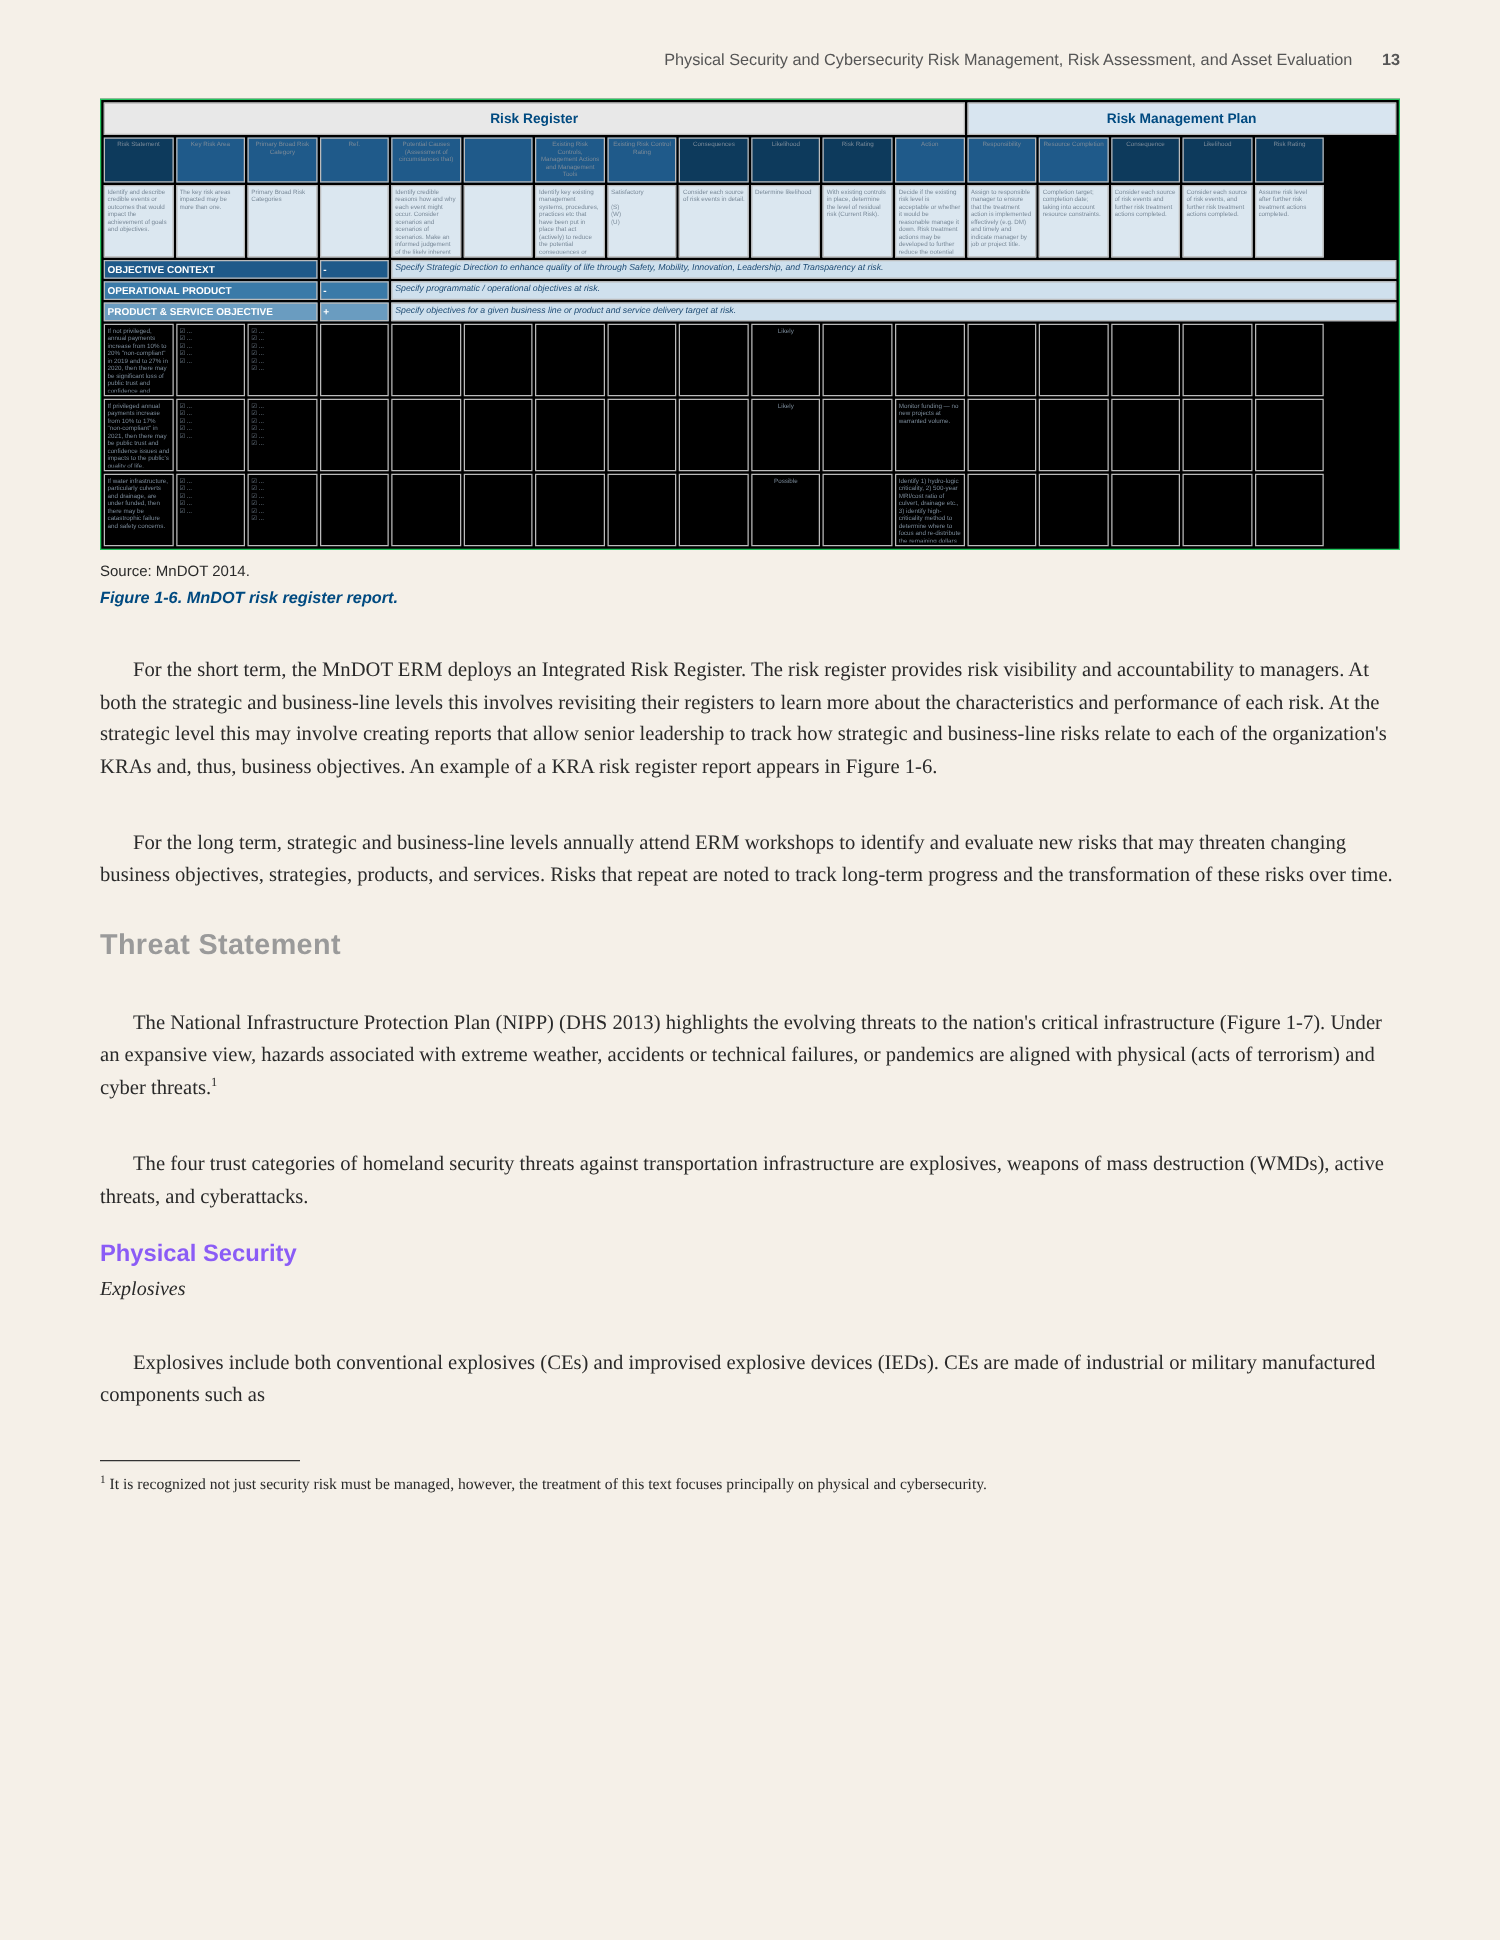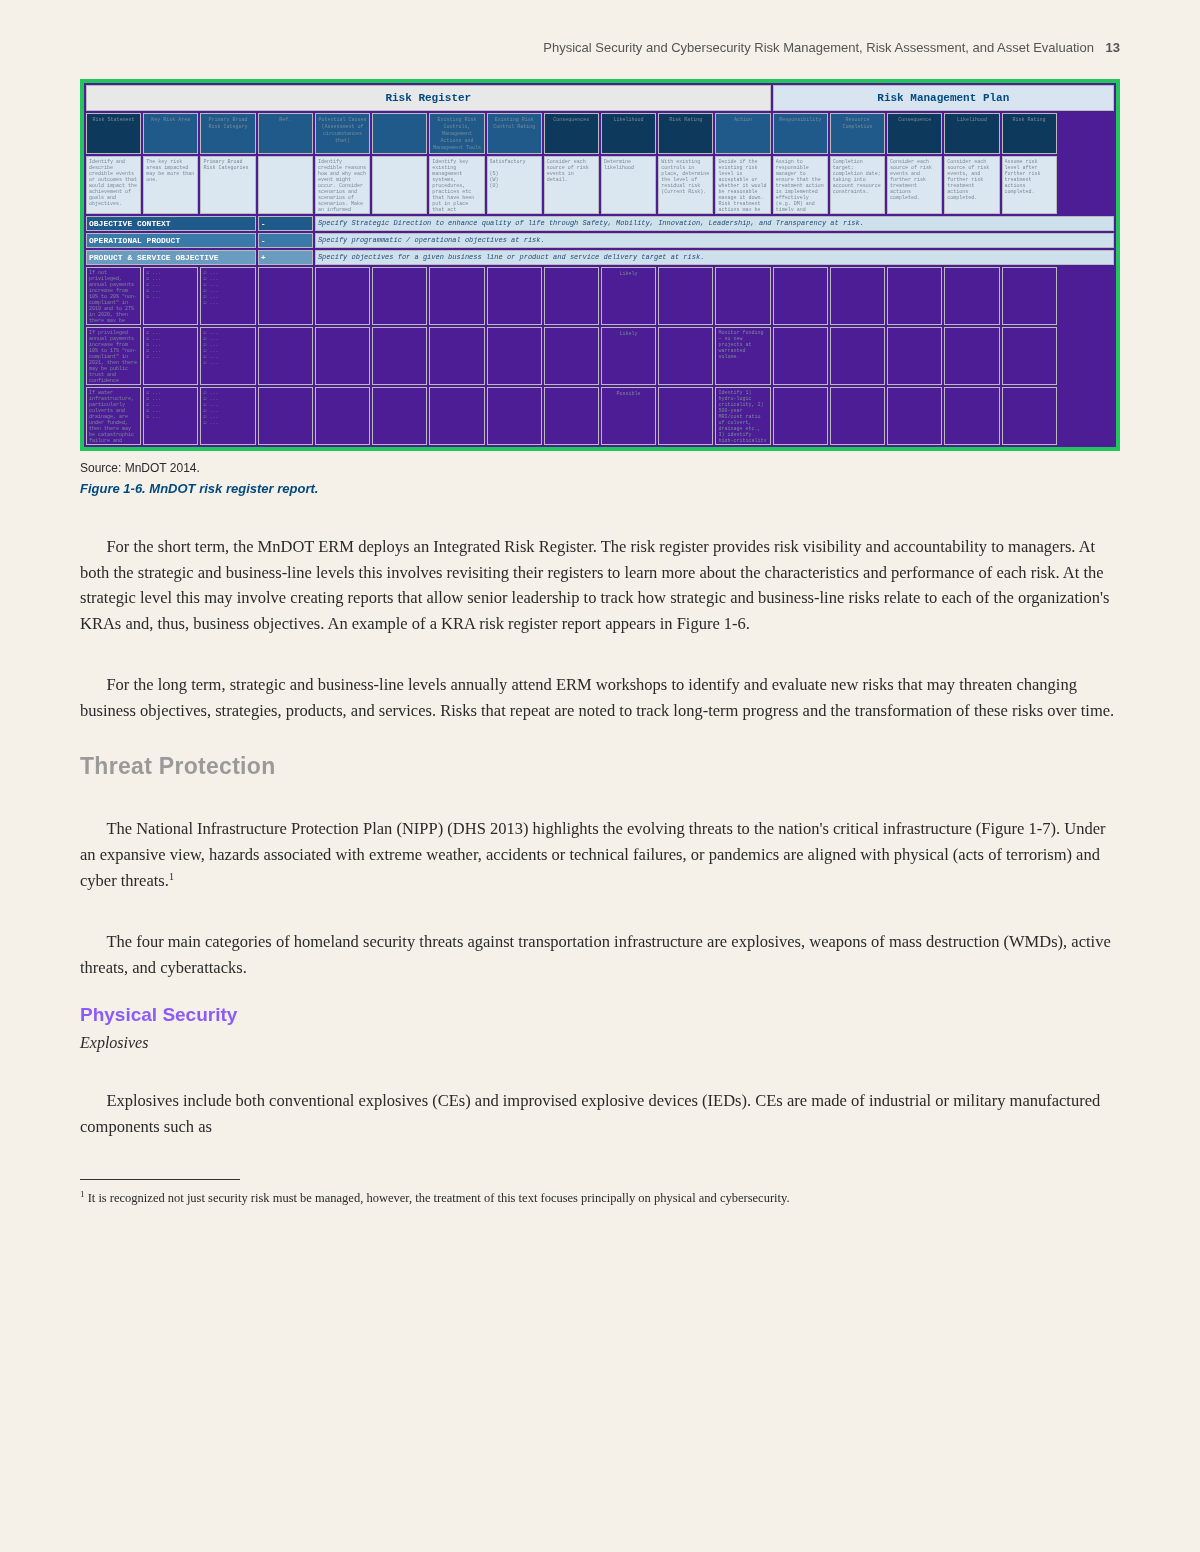--- a/index.html
+++ b/index.html
@@ -18,7 +18,7 @@
     margin-bottom: 24px;
     font-family: Arial, sans-serif;
   }
-  .running-head .pagenum { font-weight: bold; margin-left: 8px; text-align: center; }
+  .running-head .pagenum { font-weight: bold; margin-left: 20px; text-align: center; }
   .figure-wrap { margin-bottom: 8px; }
   .risk-table {
     width: 100%;

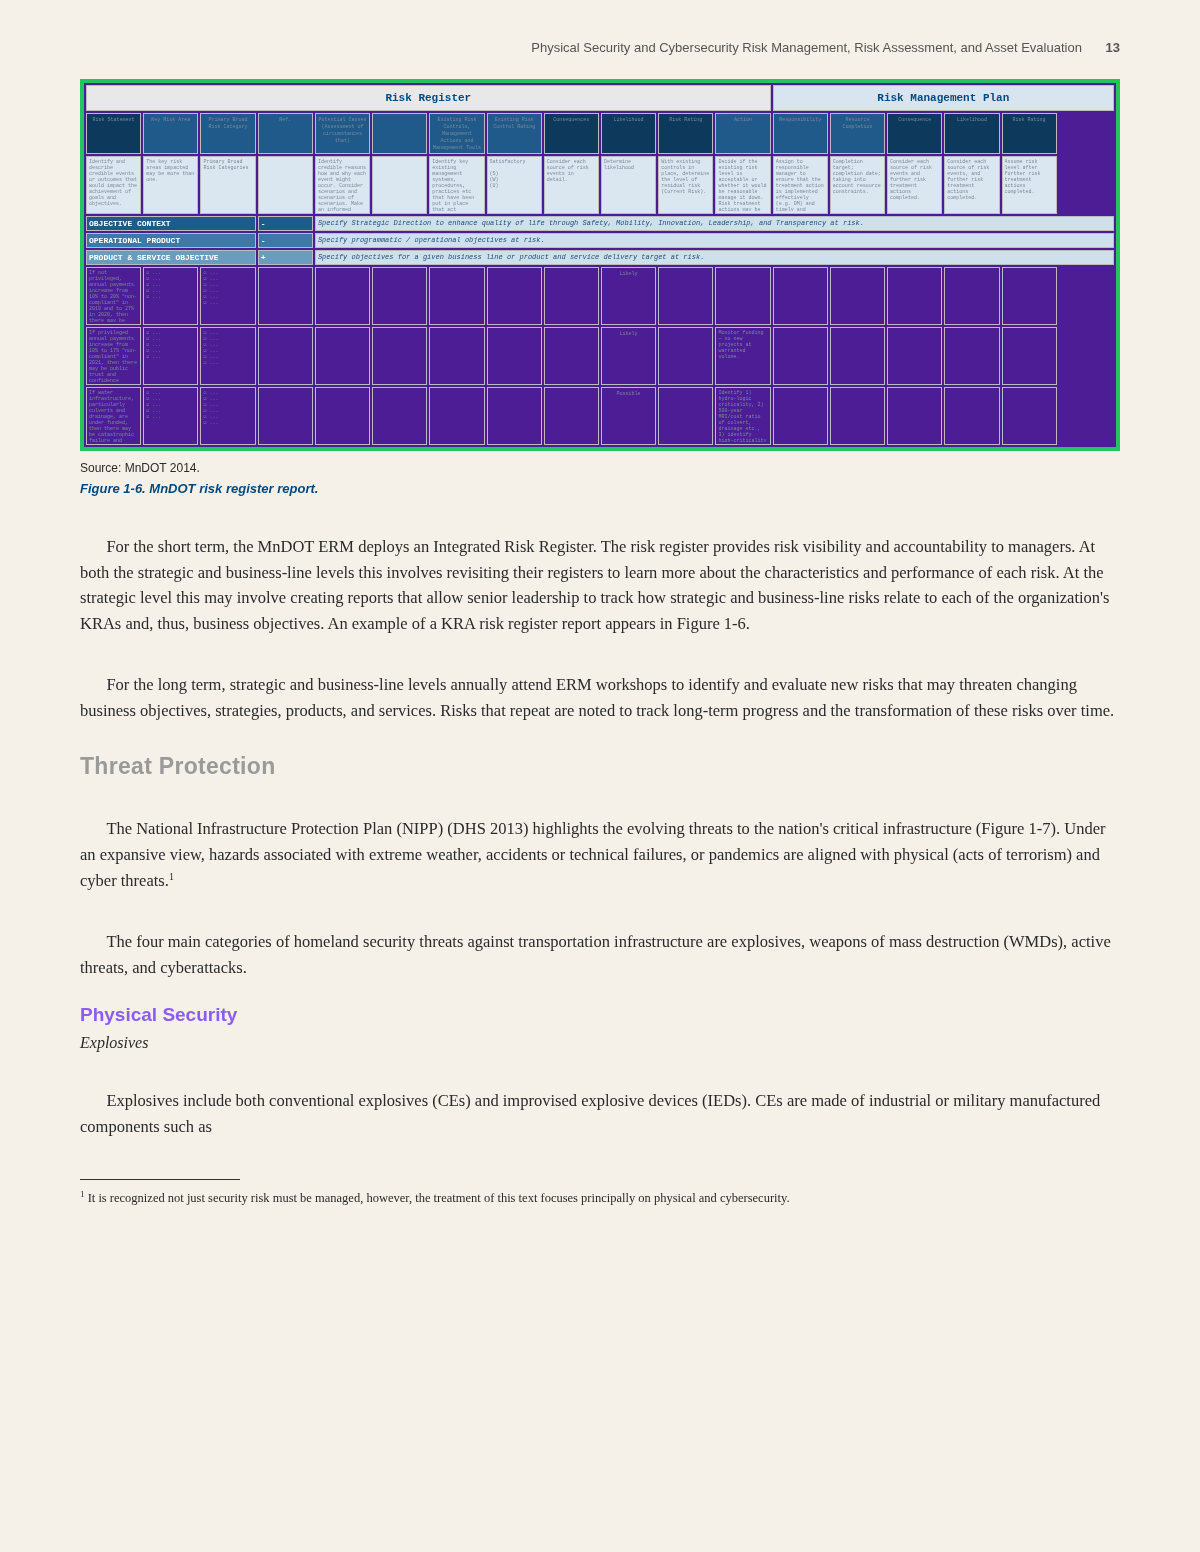--- a/index.html
+++ b/index.html
@@ -22,9 +22,9 @@
   .figure-wrap { margin-bottom: 8px; }
   .risk-table {
     width: 100%;
-    border: 4px solid #22c55e;
-    background: #4c1d95;
-    font-family: Liberation Mono, monospace;
+    border: 1px solid #22c55e;
+    background: #000000;
+    font-family: Liberation Sans, sans-serif;
     font-size: 6px;
     table-layout: fixed;
   }

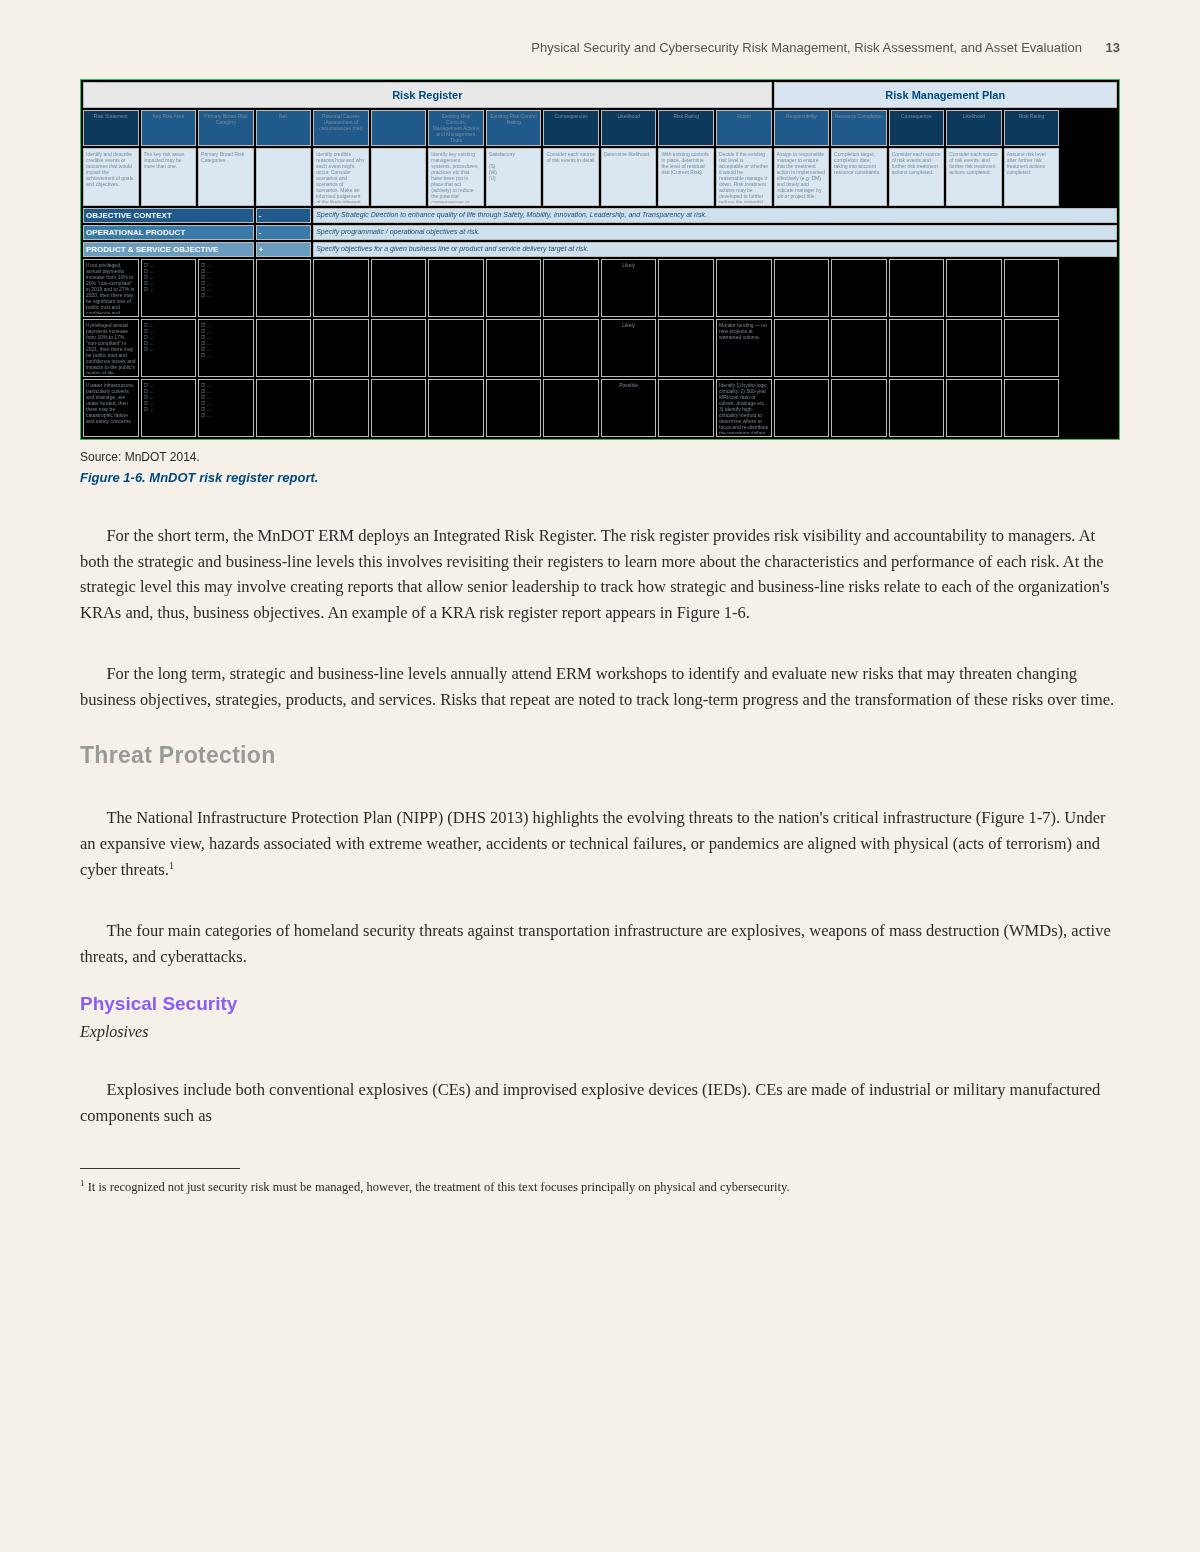--- a/index.html
+++ b/index.html
@@ -291,7 +291,7 @@
 <p class="body">For the short term, the MnDOT ERM deploys an Integrated Risk Register. The risk register provides risk visibility and accountability to managers. At both the strategic and business-line levels this involves revisiting their registers to learn more about the characteristics and performance of each risk. At the strategic level this may involve creating reports that allow senior leadership to track how strategic and business-line risks relate to each of the organization's KRAs and, thus, business objectives. An example of a KRA risk register report appears in Figure 1-6.</p>
 <p class="body">For the long term, strategic and business-line levels annually attend ERM workshops to identify and evaluate new risks that may threaten changing business objectives, strategies, products, and services. Risks that repeat are noted to track long-term progress and the transformation of these risks over time.</p>
 
-<h2 class="section">Threat Protection</h2>
+<h2 class="section">Threat Statement</h2>
 
 <p class="body">
   <span>The National Infrastructure Protection Plan (NIPP) (DHS 2013) highlights the evolving threats to the nation's critical infrastructure (Figure 1-7). Under an expansive view, hazards associated with extreme weather, accidents or technical failures, or pandemics are aligned with physical (acts of terrorism) and cyber threats.</span><sup class="ref">1</sup>

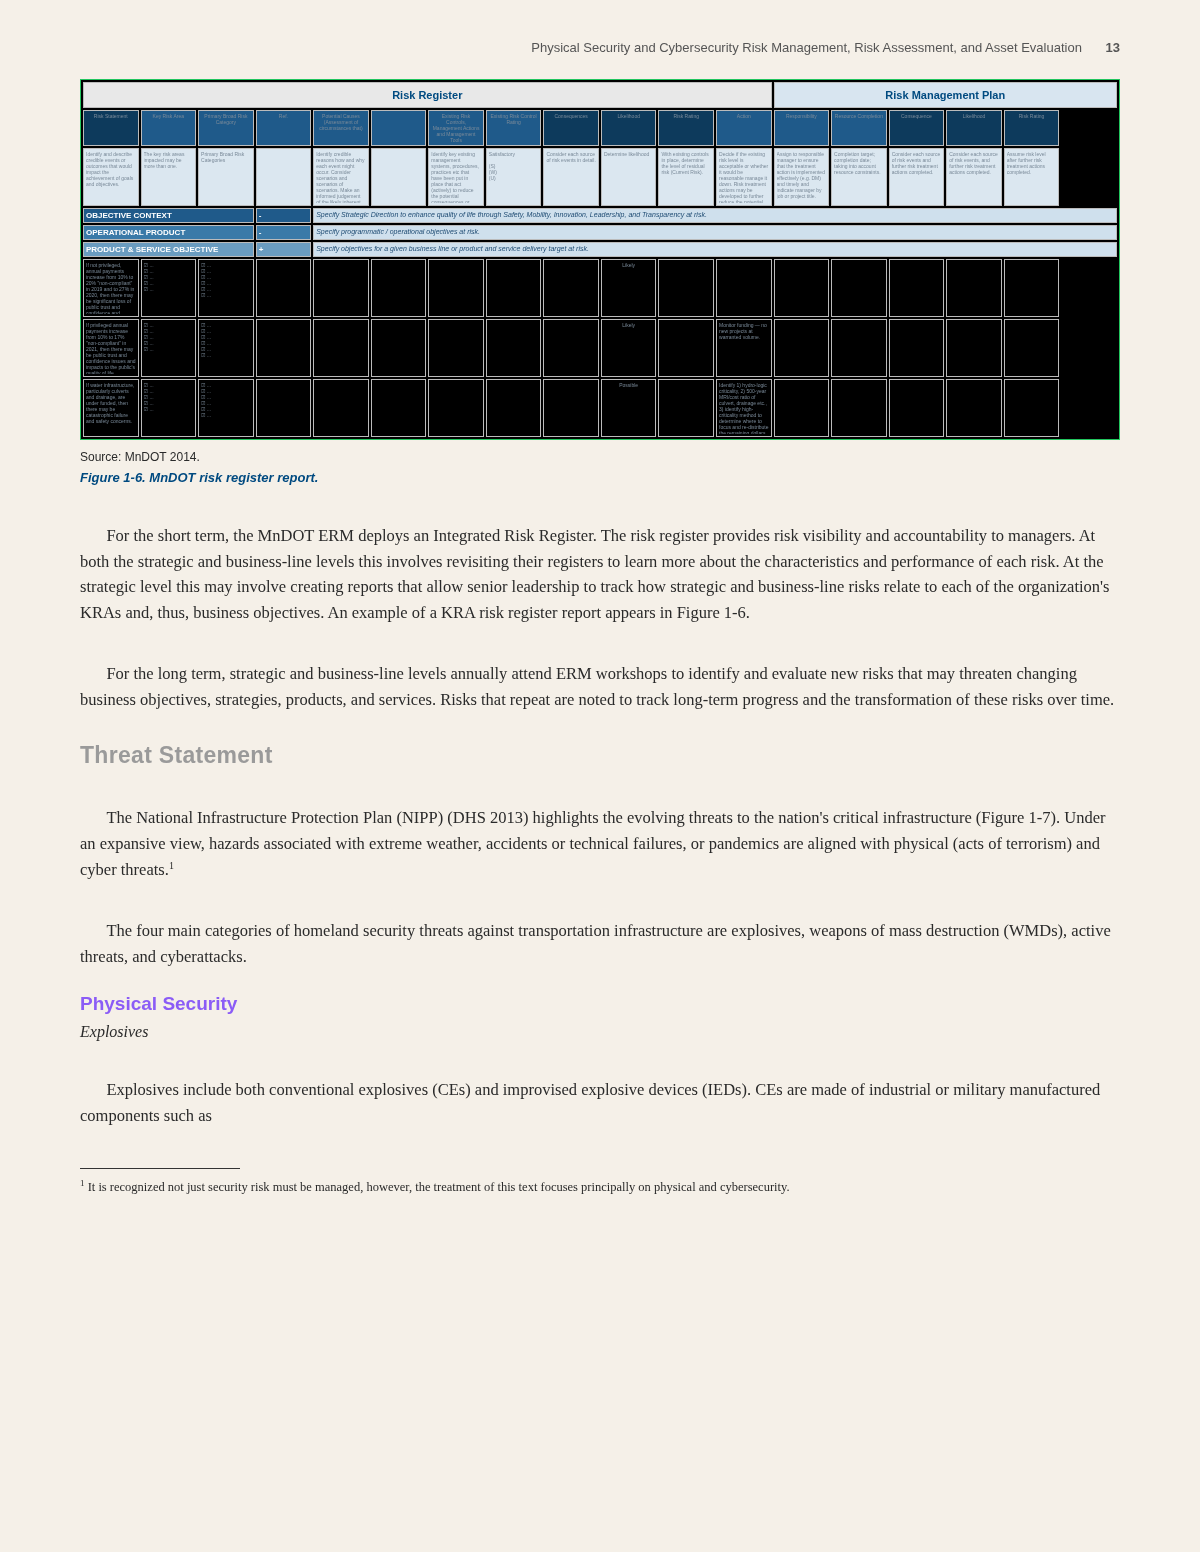--- a/index.html
+++ b/index.html
@@ -297,7 +297,7 @@
   <span>The National Infrastructure Protection Plan (NIPP) (DHS 2013) highlights the evolving threats to the nation's critical infrastructure (Figure 1-7). Under an expansive view, hazards associated with extreme weather, accidents or technical failures, or pandemics are aligned with physical (acts of terrorism) and cyber threats.</span><sup class="ref">1</sup>
 </p>
 
-<p class="body">The four main categories of homeland security threats against transportation infrastructure are explosives, weapons of mass destruction (WMDs), active threats, and cyberattacks.</p>
+<p class="body">The four trust categories of homeland security threats against transportation infrastructure are explosives, weapons of mass destruction (WMDs), active threats, and cyberattacks.</p>
 
 <h3 class="sub">Physical Security</h3>
 <h4 class="subsub">Explosives</h4>

